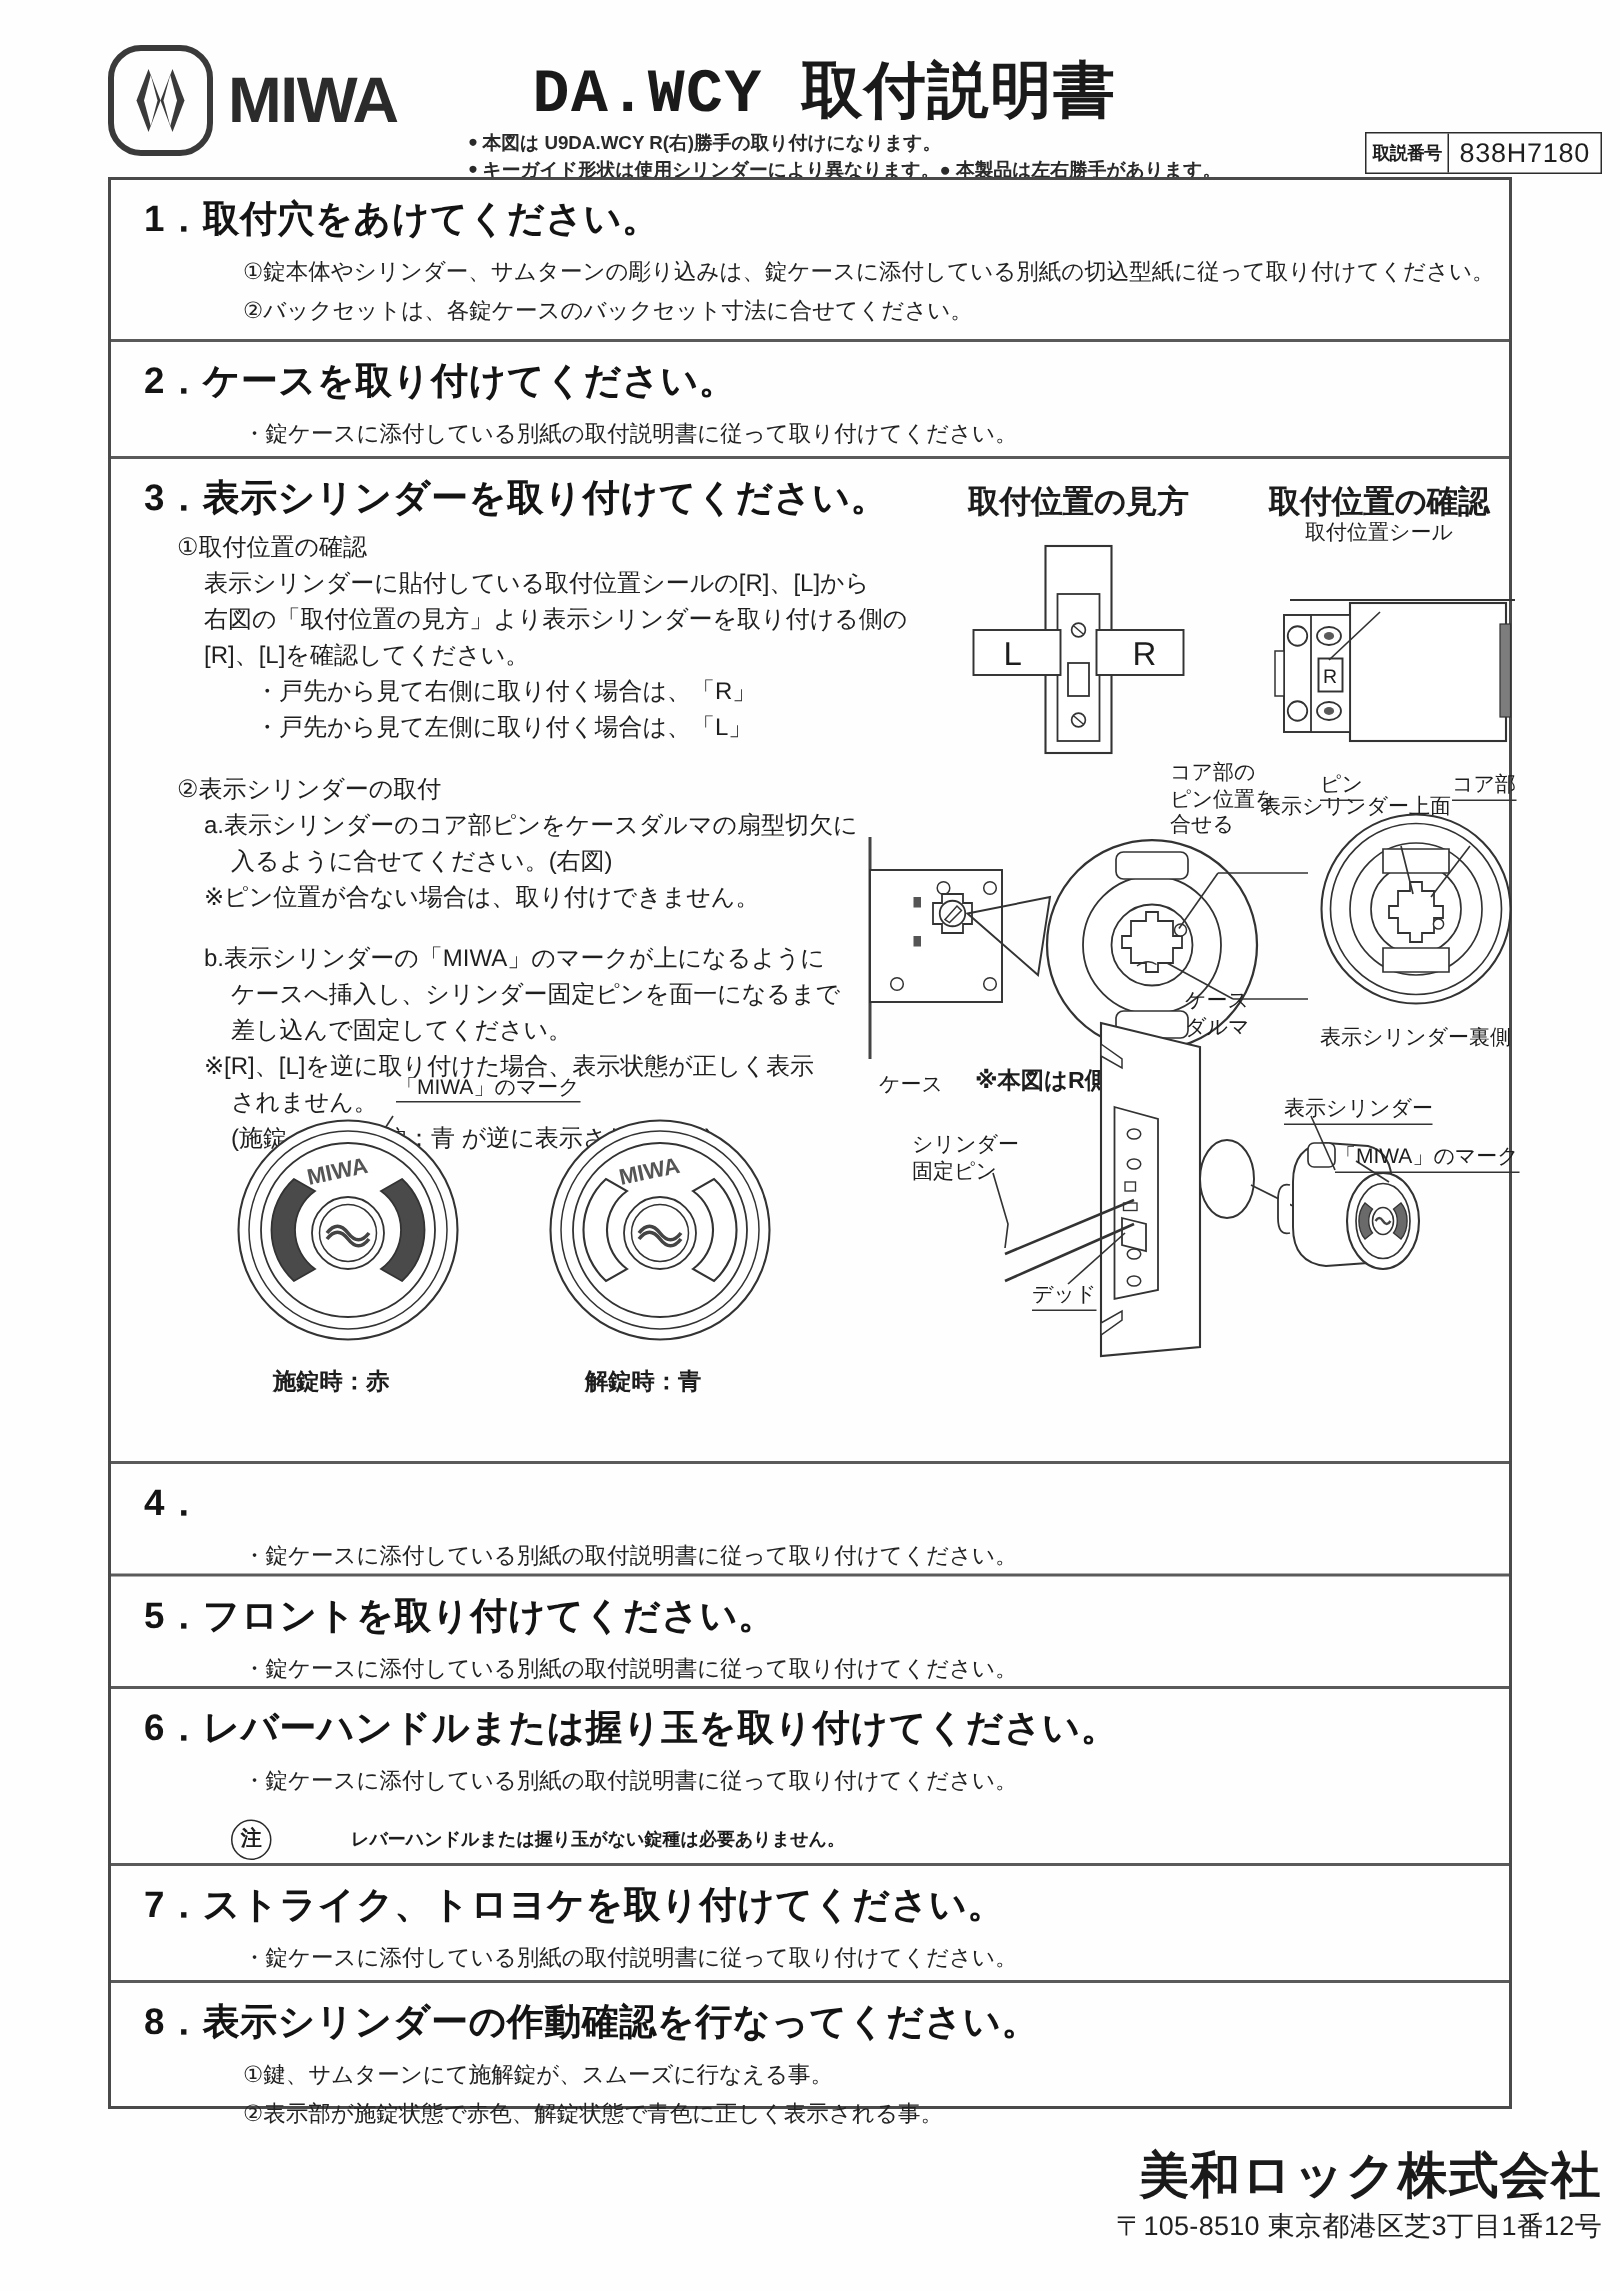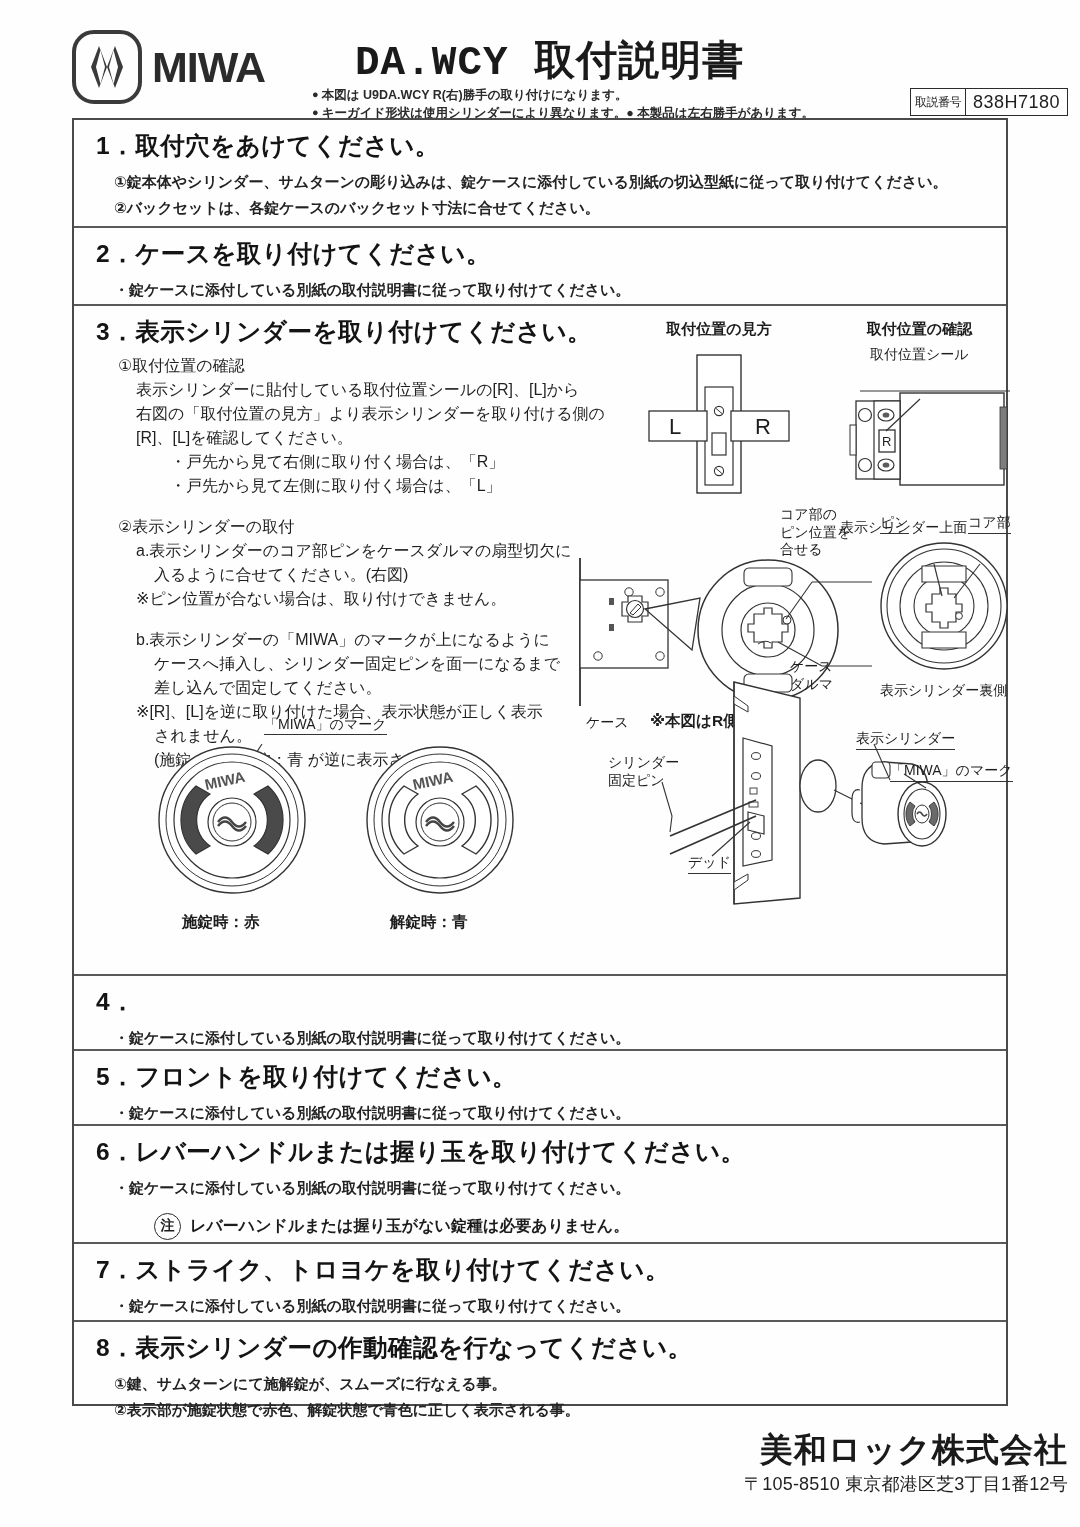--- a/index.html
+++ b/index.html
@@ -85,7 +85,7 @@
   }
   .doc-no-label {
     font-size: 12px;
-    font-weight: 400;
+    font-weight: 700;
     padding: 0 4px;
     display: flex;
     align-items: center;

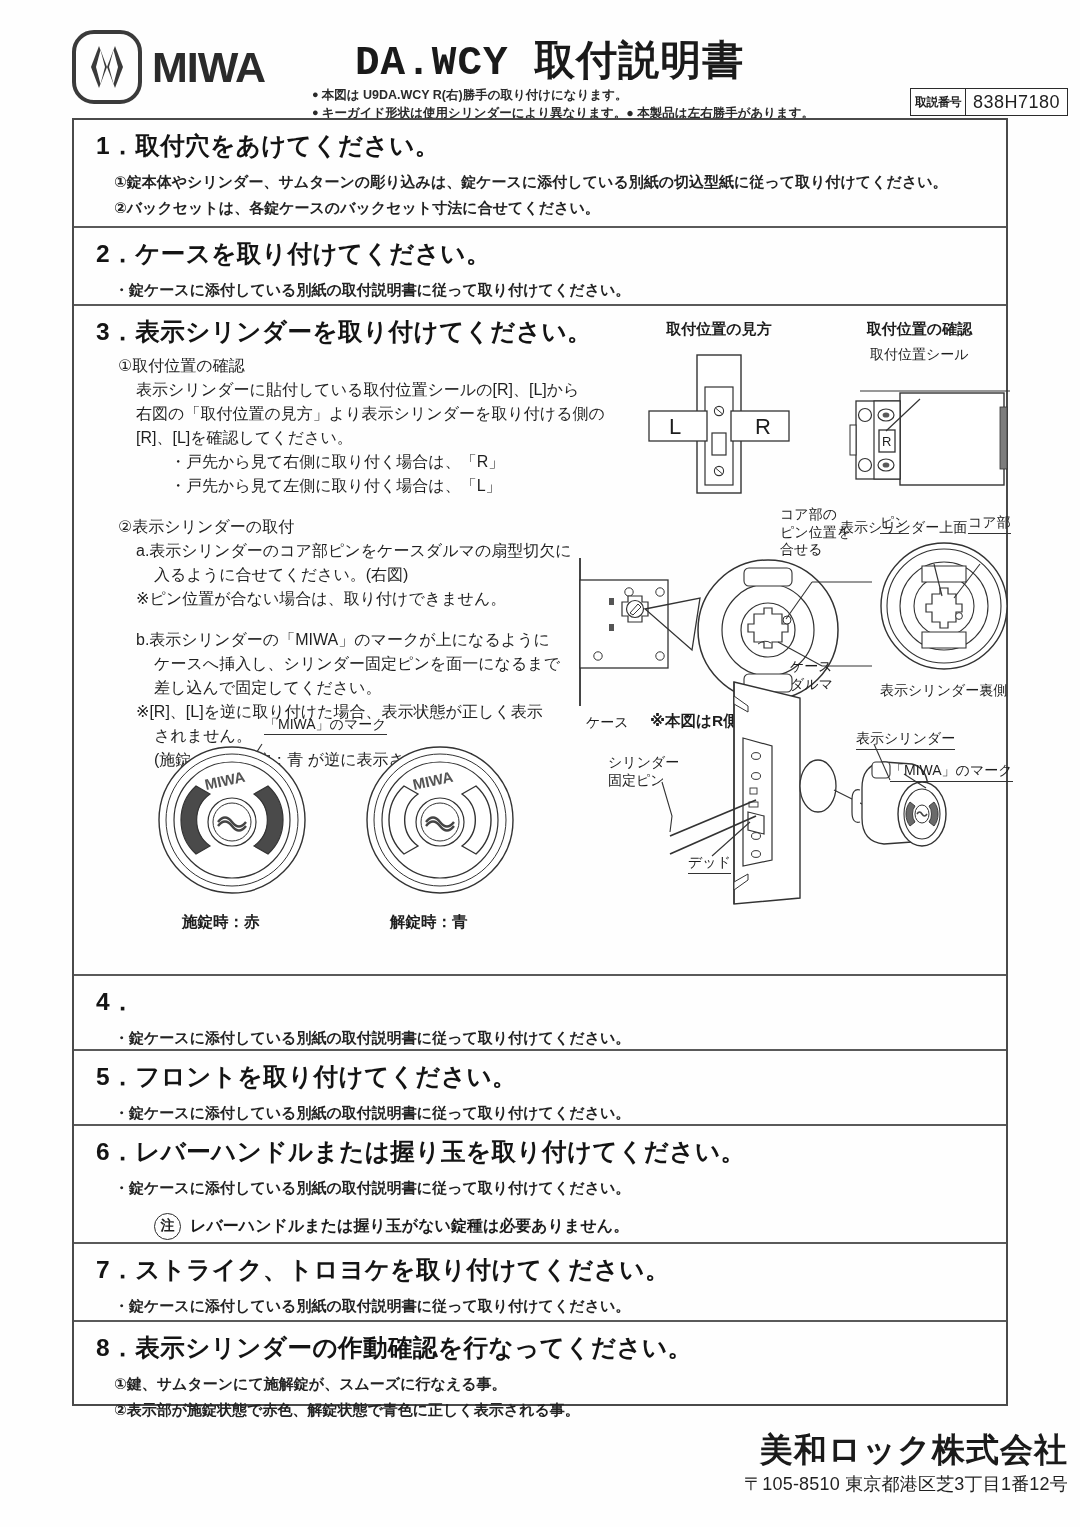--- a/index.html
+++ b/index.html
@@ -128,9 +128,8 @@
   }
   .sec-num { min-width: 34px; }
   .sec-body {
-    padding-left: 40px;
+    padding-left: 88px;
     padding-top: 7px;
-    font-weight: bold;
   }
   .line {
     font-size: 15.5px;

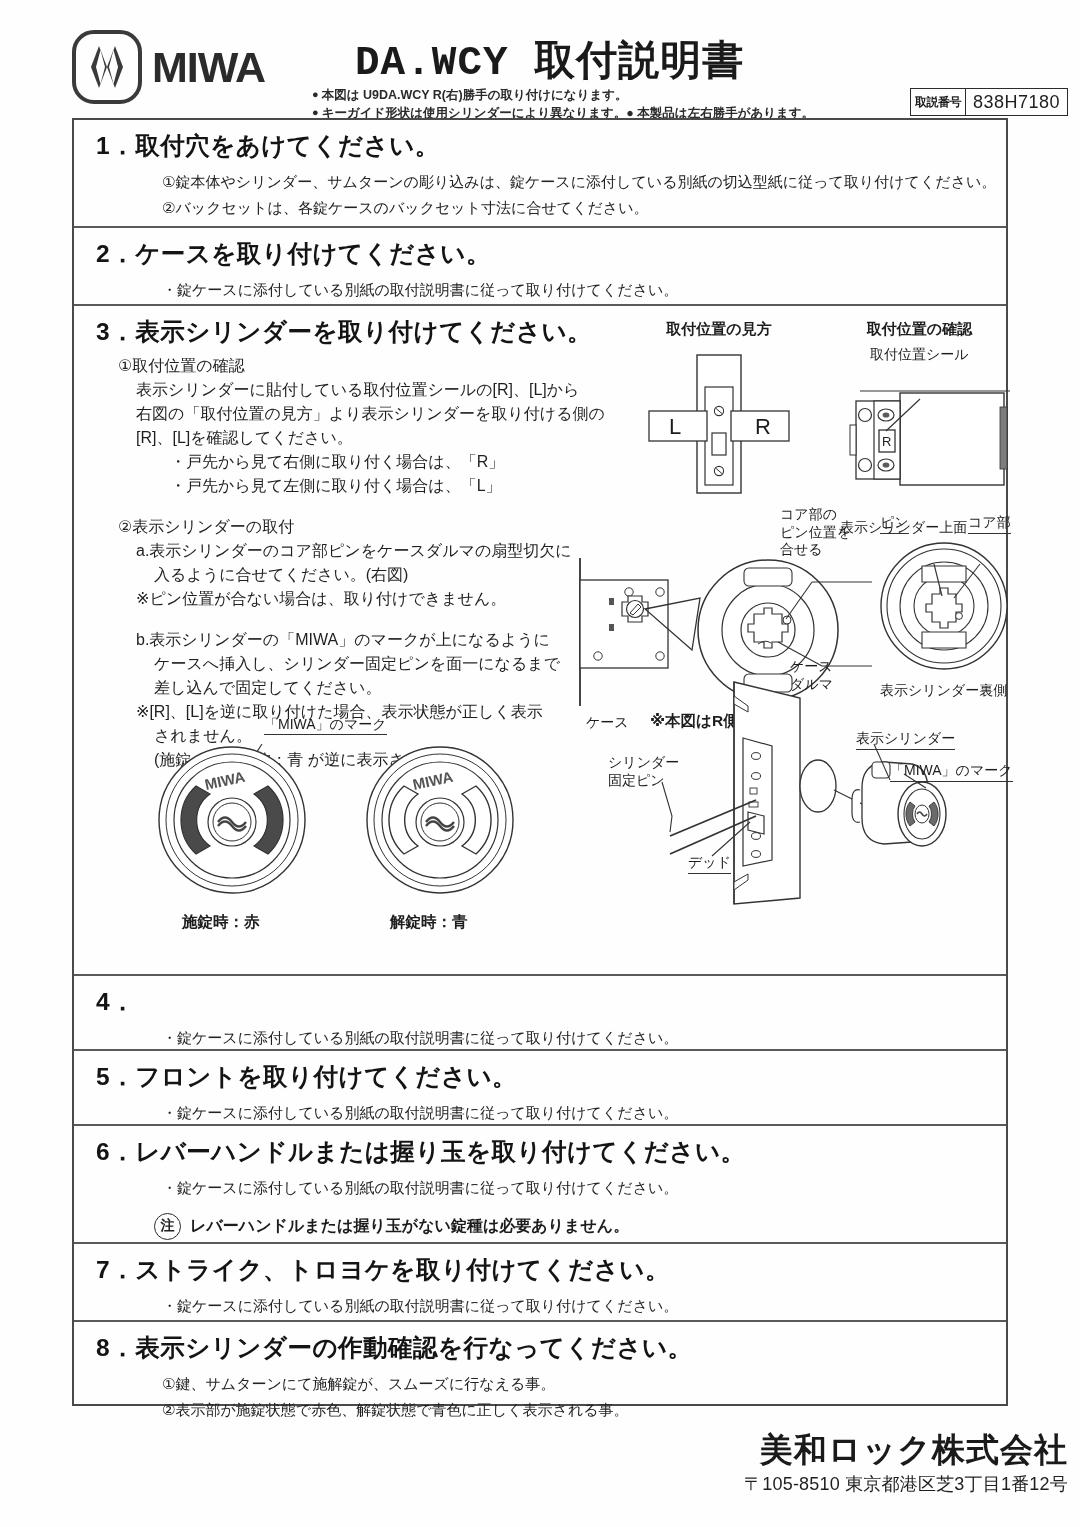--- a/index.html
+++ b/index.html
@@ -156,7 +156,7 @@
   
   .dg { position: absolute; }
   .dg-cap {
-    font-size: 15px;
+    font-size: 21px;
     font-weight: 800;
     color: #1d1d1d;
     text-align: center;

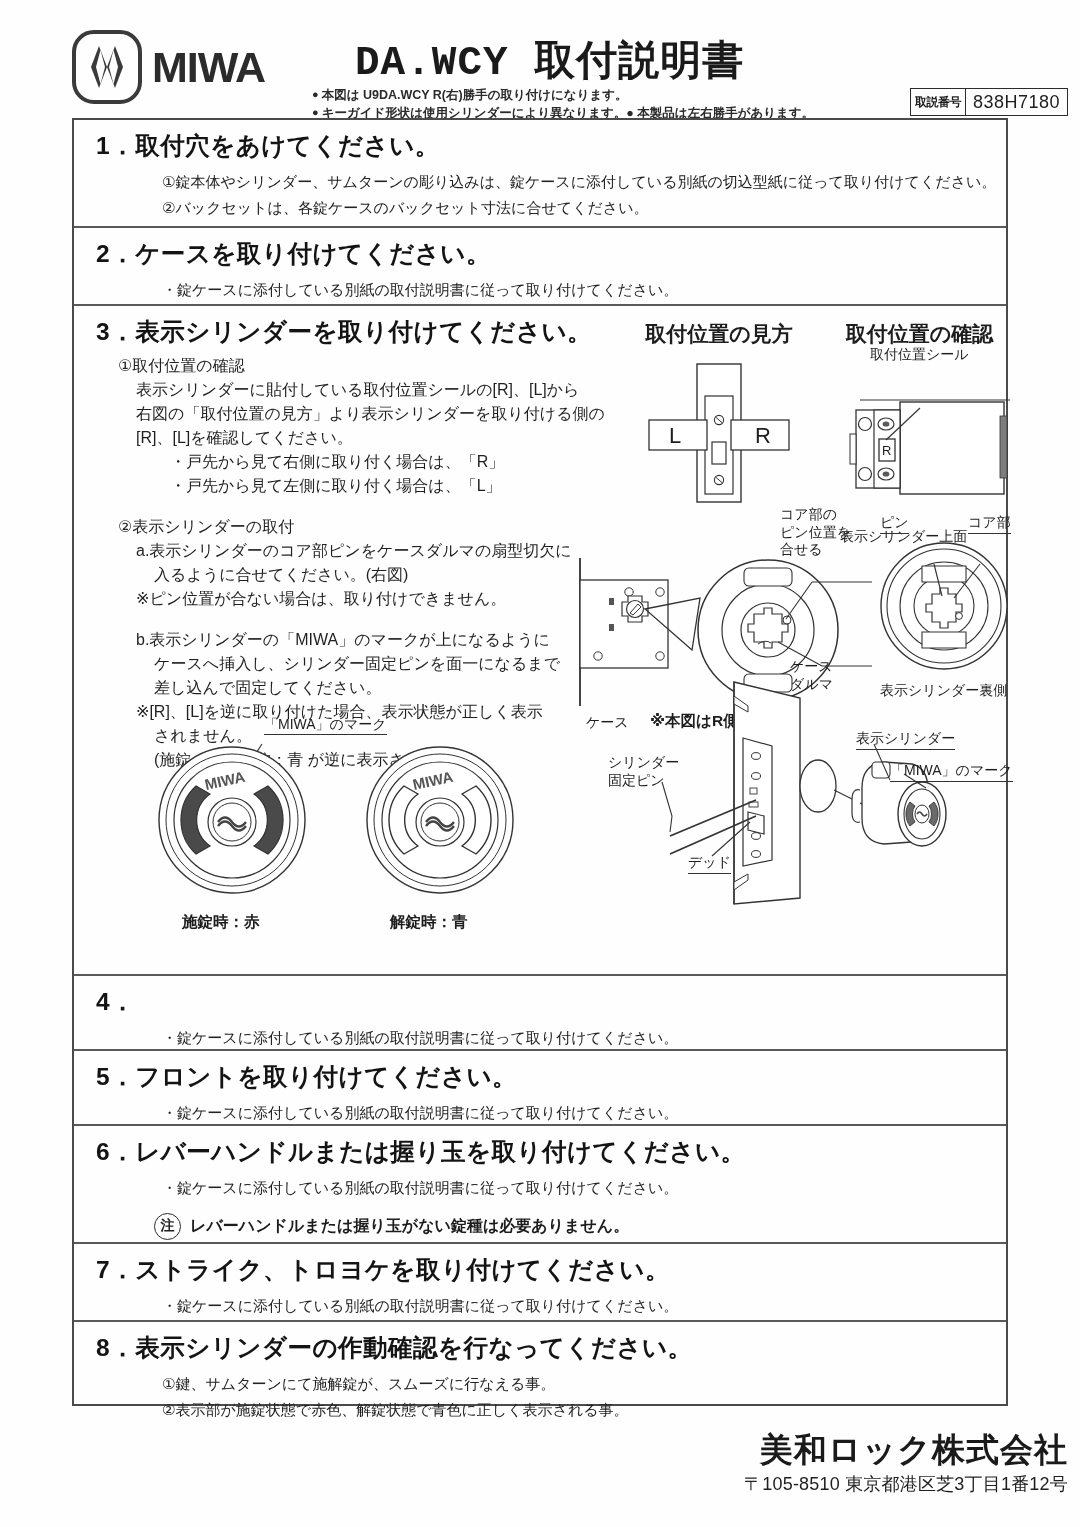--- a/index.html
+++ b/index.html
@@ -191,10 +191,11 @@
     flex: 0 0 auto;
   }
   .note-txt {
-    font-size: 16px;
+    font-size: 12px;
     font-weight: 700;
     color: #1c1c1c;
     white-space: nowrap;
+    margin-left: 44px;
   }
 
   

